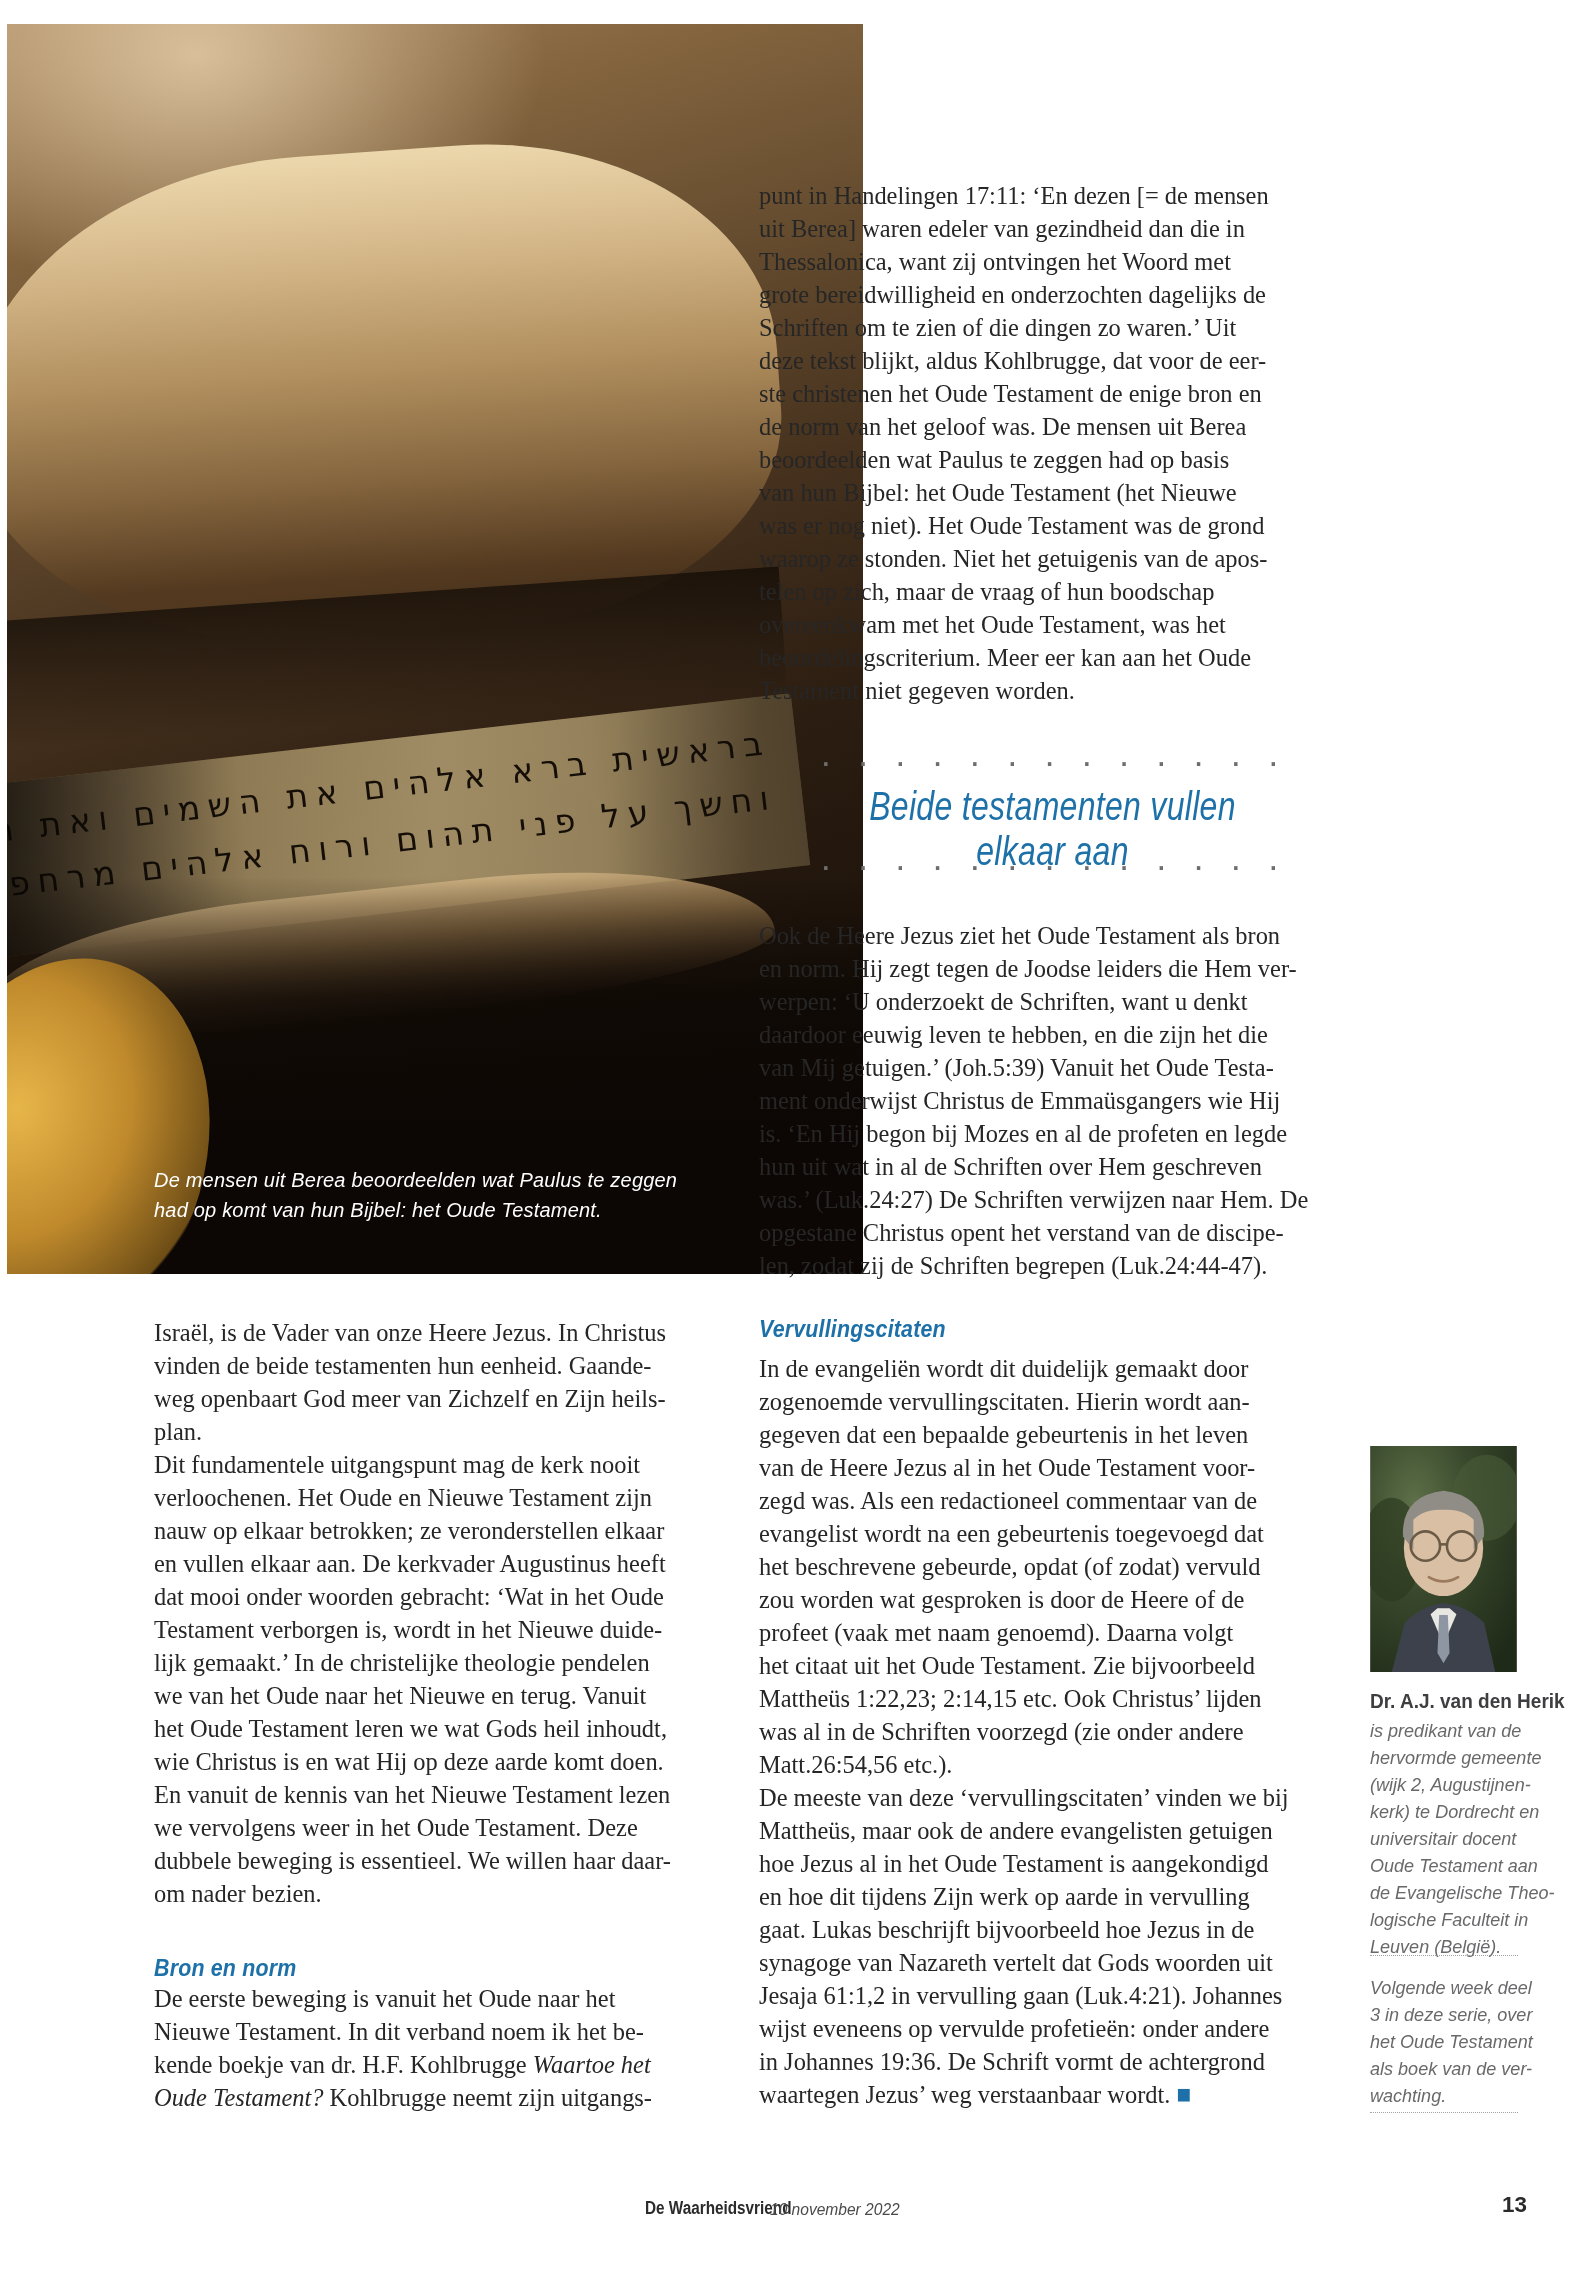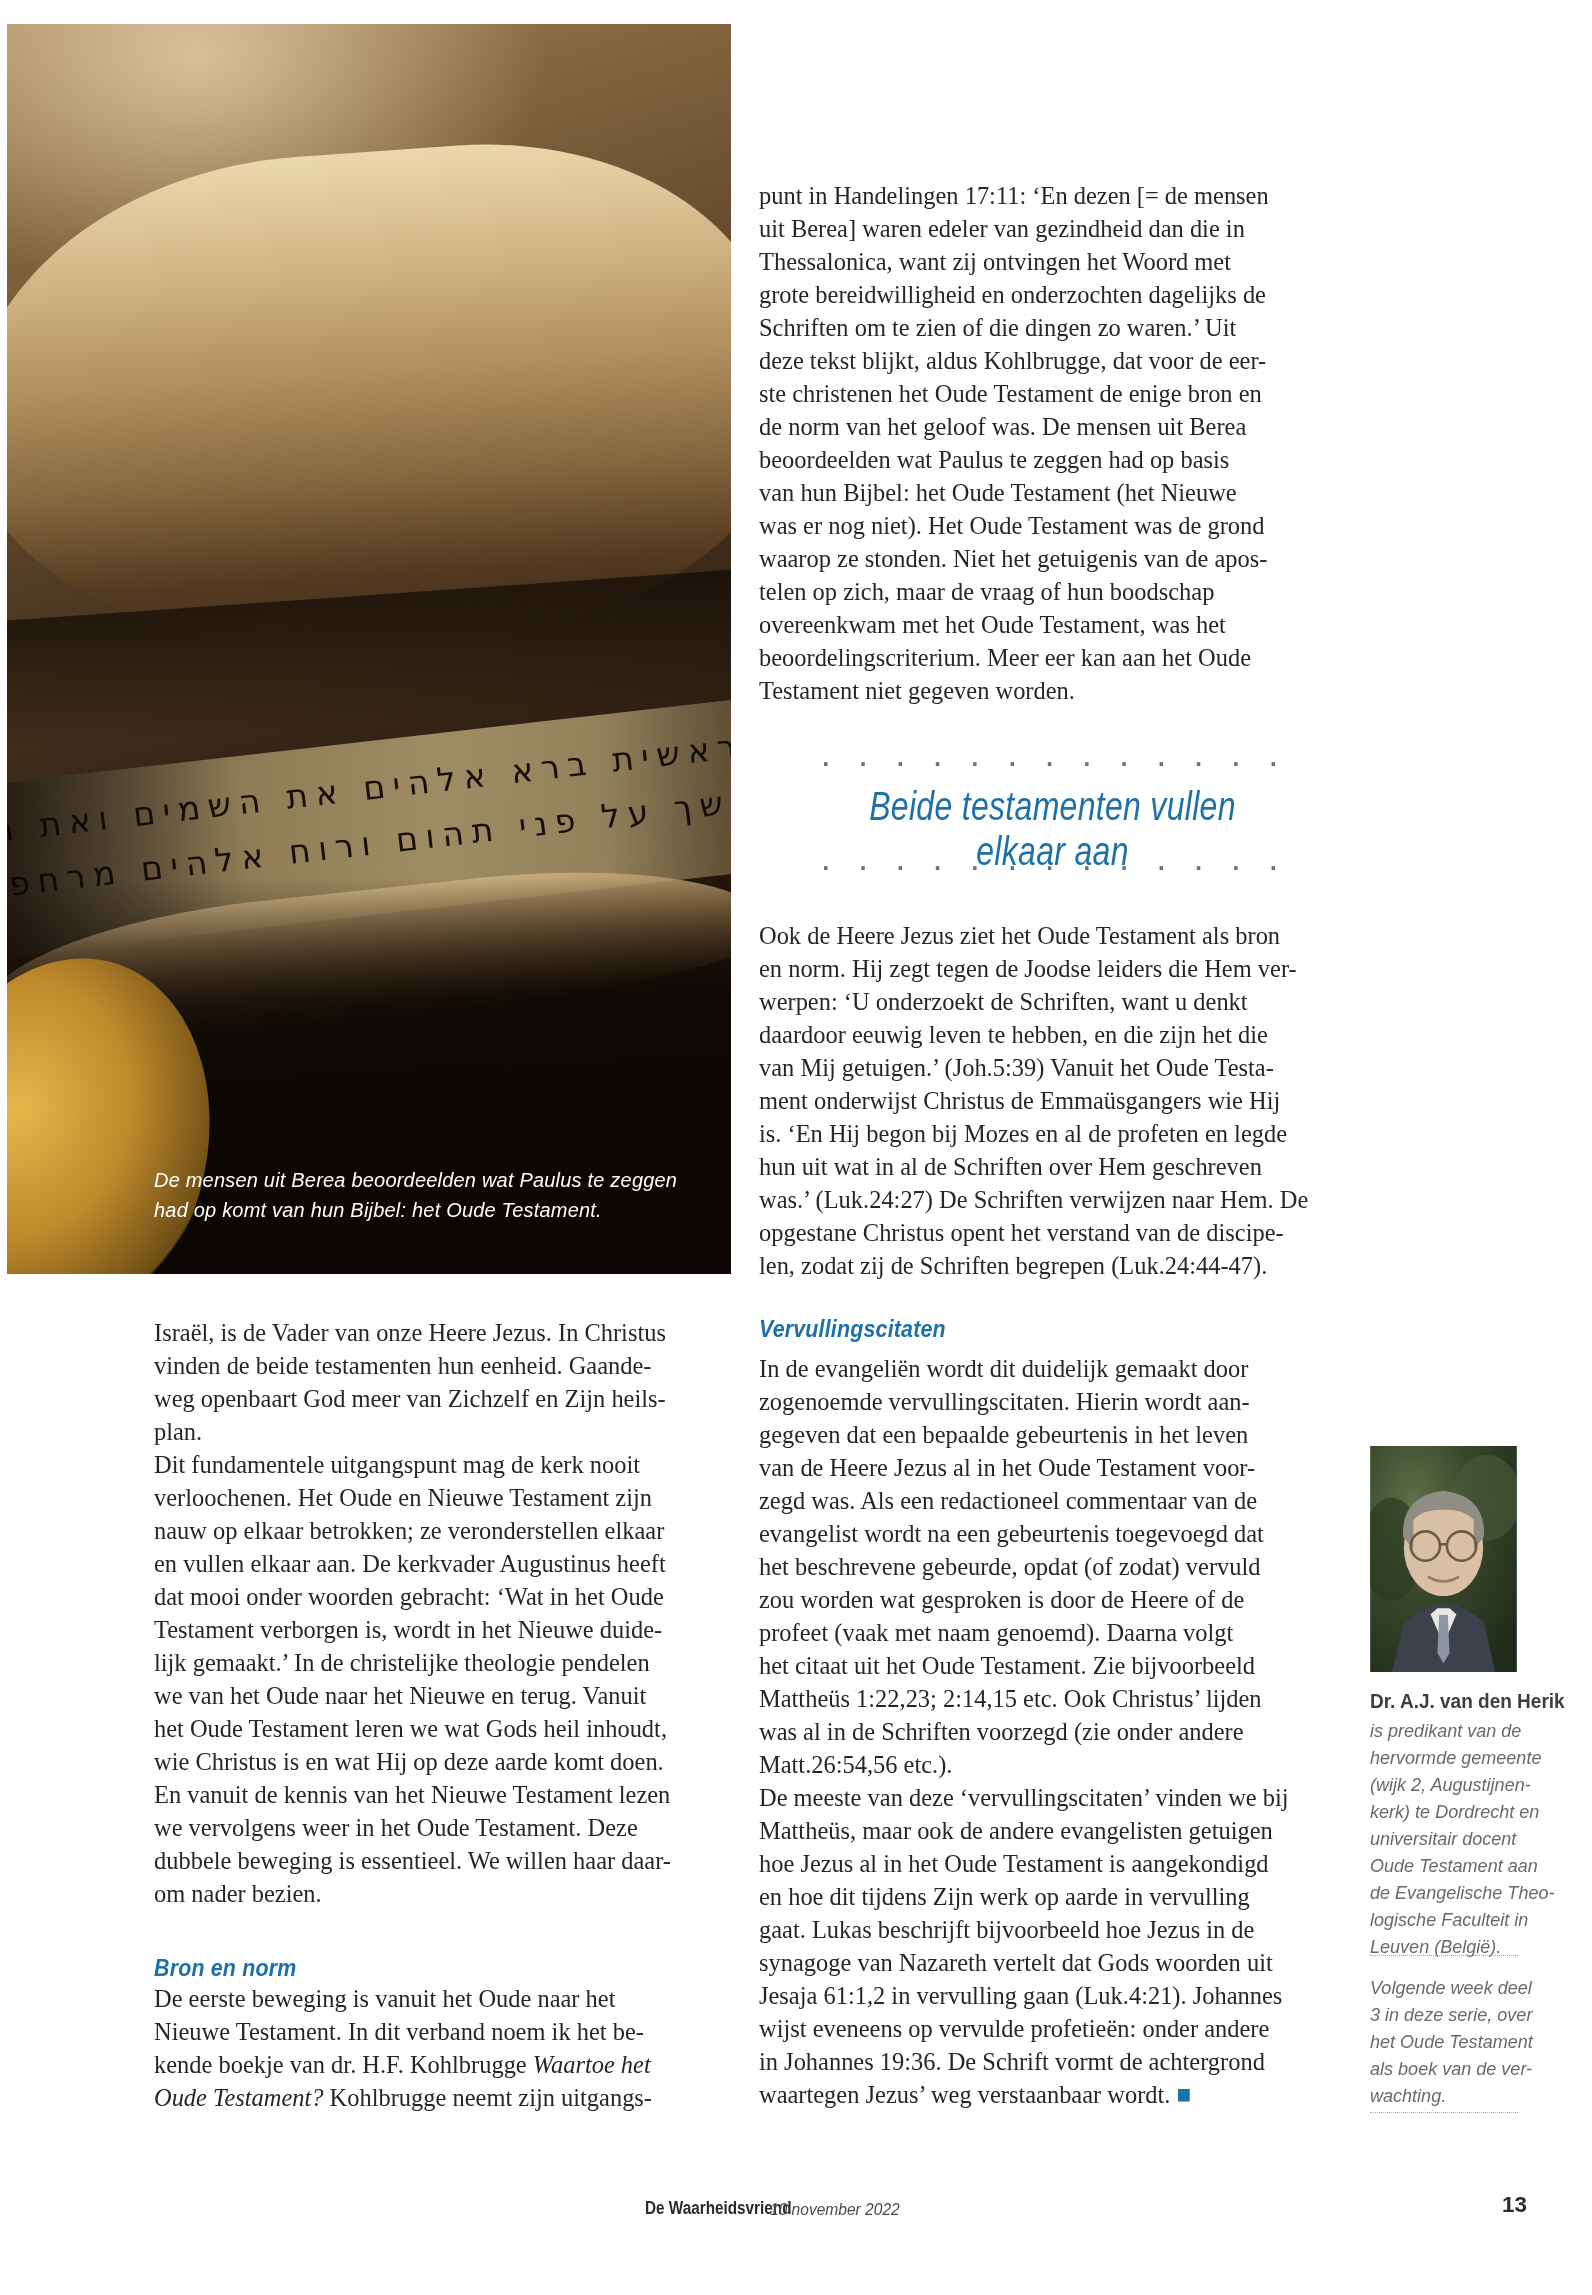--- a/index.html
+++ b/index.html
@@ -7,7 +7,7 @@
         font-family:"Liberation Serif",serif;}
 
   
-  .photo{position:absolute;left:7px;top:24px;width:724px;height:1250px;overflow:hidden;
+  .photo{position:absolute;left:7px;top:24px;width:856px;height:1250px;overflow:hidden;
          background:linear-gradient(163deg,#a5845c 0%,#84653f 14%,#644b2e 30%,#44301d 46%,#2b1d11 62%,#1d130b 80%,#150f09 100%);}
   .photo .glow{position:absolute;left:-52px;top:-78px;width:604px;height:362px;
          background:radial-gradient(ellipse at 40% 30%,rgba(238,216,180,.75),rgba(238,216,180,0) 68%);}

